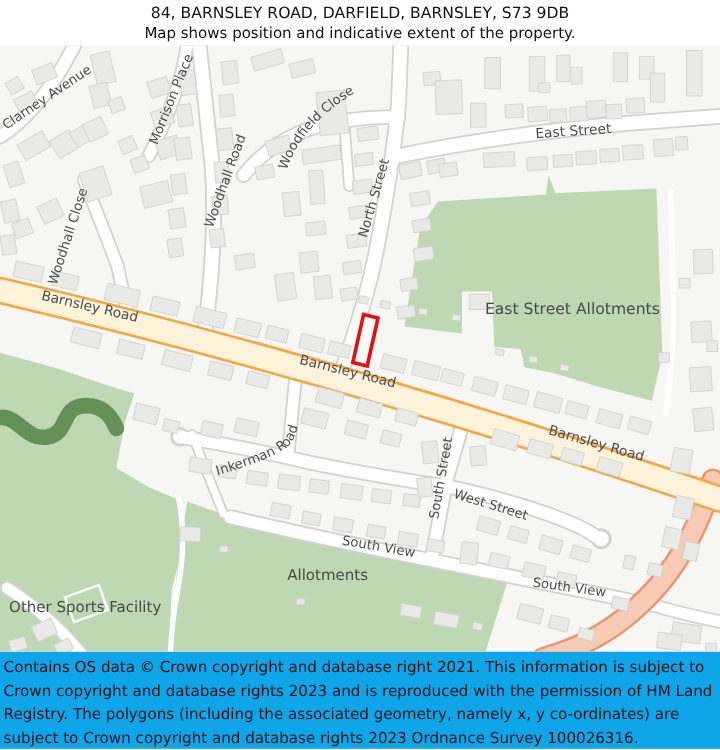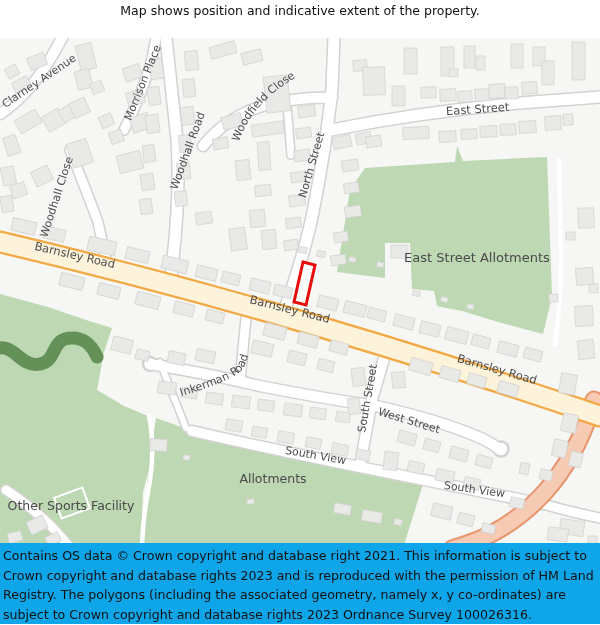--- a/index.html
+++ b/index.html
@@ -32,6 +32,7 @@
 <body>
 
 <div class="titleblock">
+  <div class="title">84, BARNSLEY ROAD, DARFIELD, BARNSLEY, S73 9DB</div>
   <div class="subtitle">Map shows position and indicative extent of the property.</div>
 </div>
 

